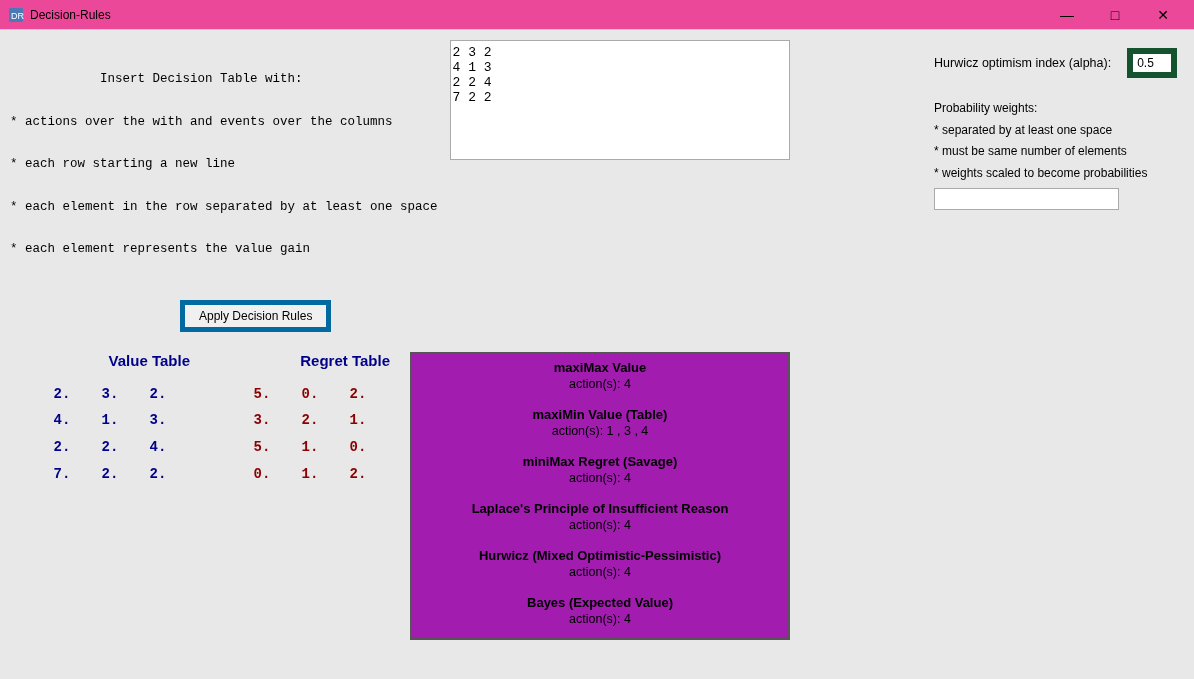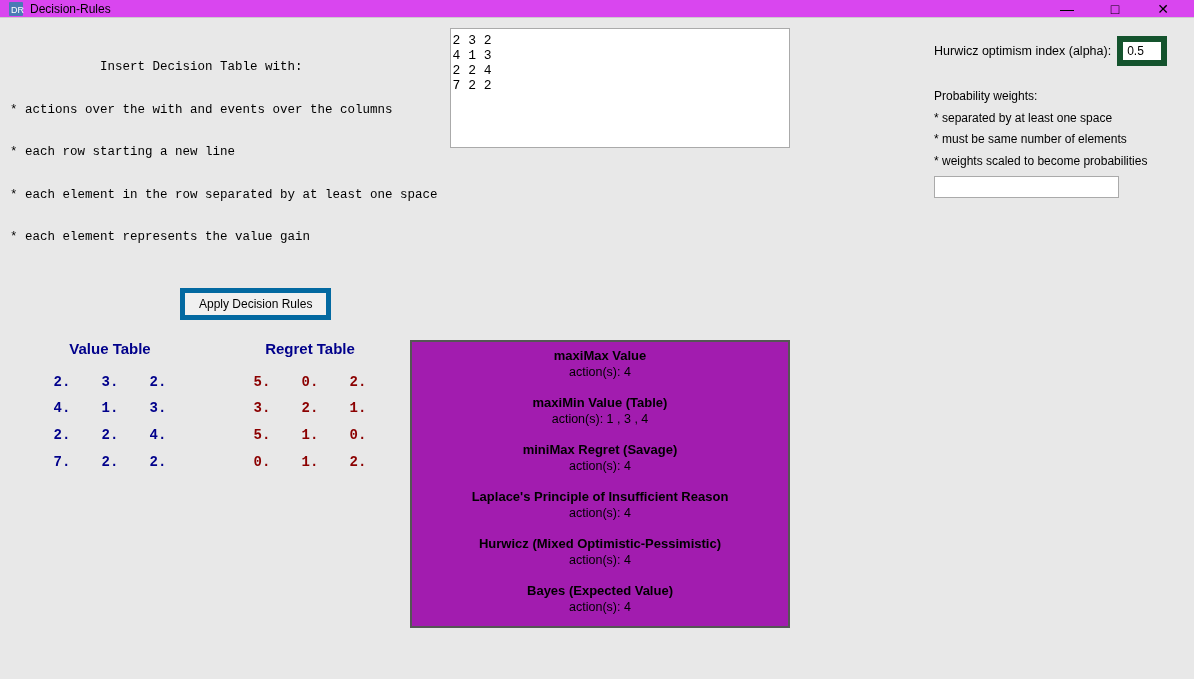--- a/index.html
+++ b/index.html
@@ -11,9 +11,9 @@
       overflow: hidden;
     }
     .title-bar {
-      background: #d946ef;
+      background: #ec4899;
       border-bottom: 1px solid #ccc;
-      height: 18px;
+      height: 30px;
       display: flex;
       align-items: center;
       padding: 0 8px;

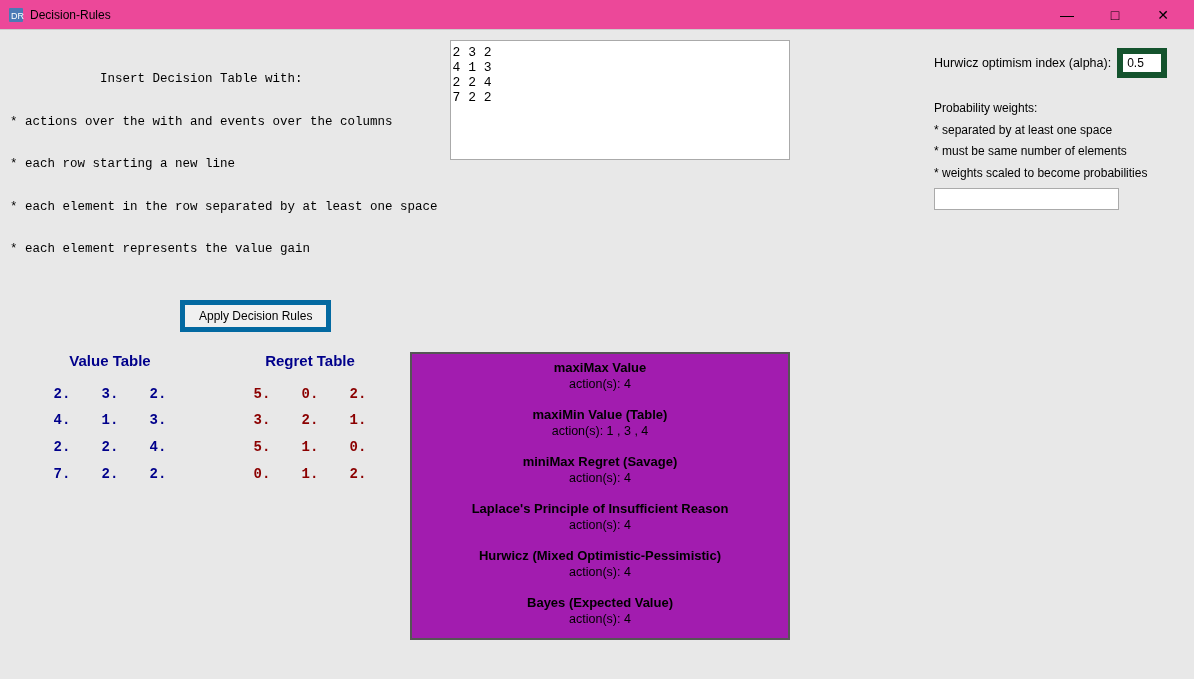--- a/index.html
+++ b/index.html
@@ -108,7 +108,7 @@
       align-items: center;
       font-family: 'Segoe UI', Arial, sans-serif;
       font-size: 12.5px;
-      gap: 6px;
+      gap: 16px;
       margin-bottom: 20px;
     }
     .hurwicz-input {

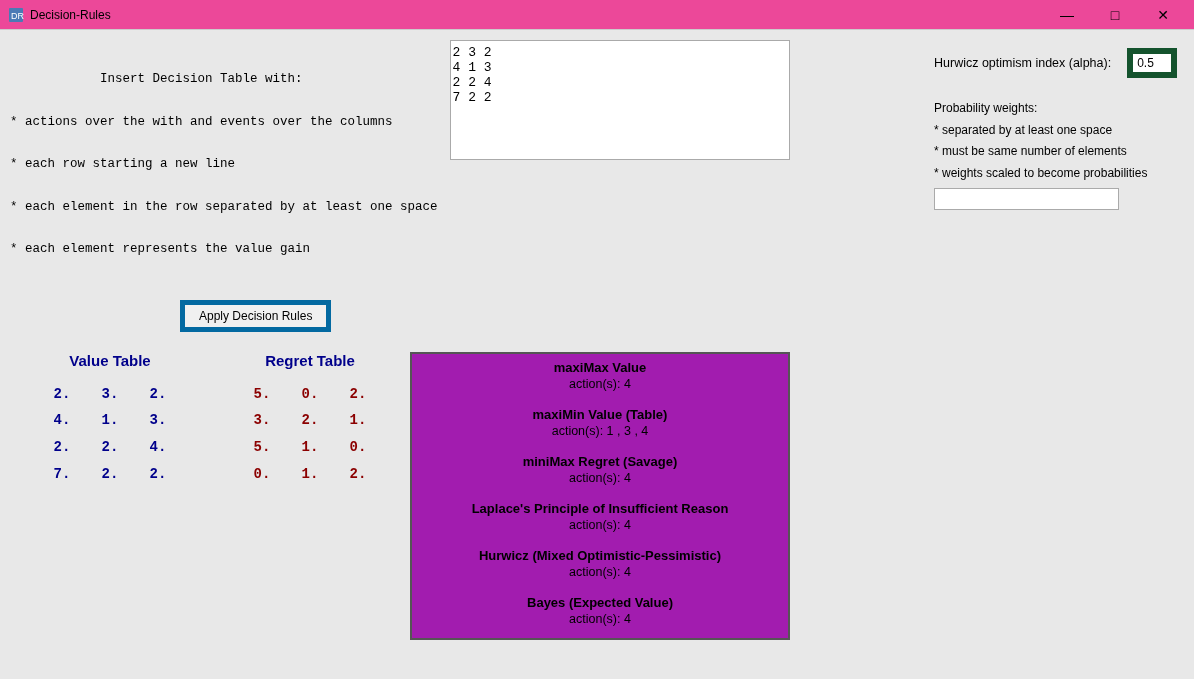--- a/index.html
+++ b/index.html
@@ -152,7 +152,7 @@
       font-weight: bold;
       color: #00008b;
       margin-bottom: 12px;
-      text-align: center;
+      text-align: right;
     }
     .table-grid {
       font-family: 'Courier New', Courier, monospace;

